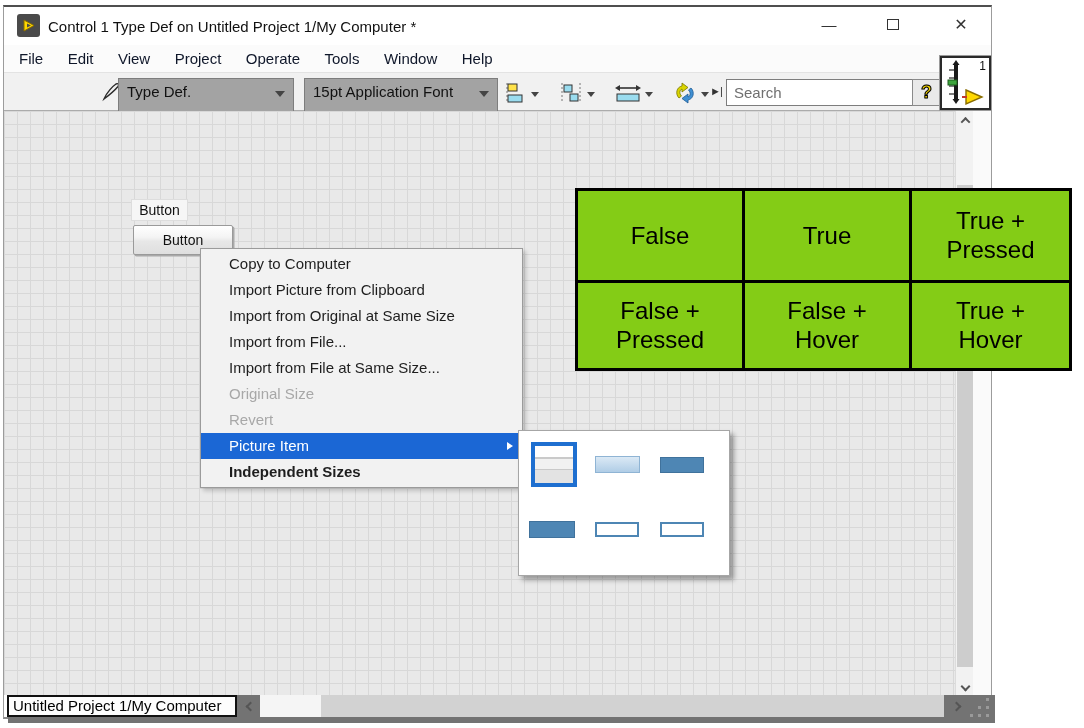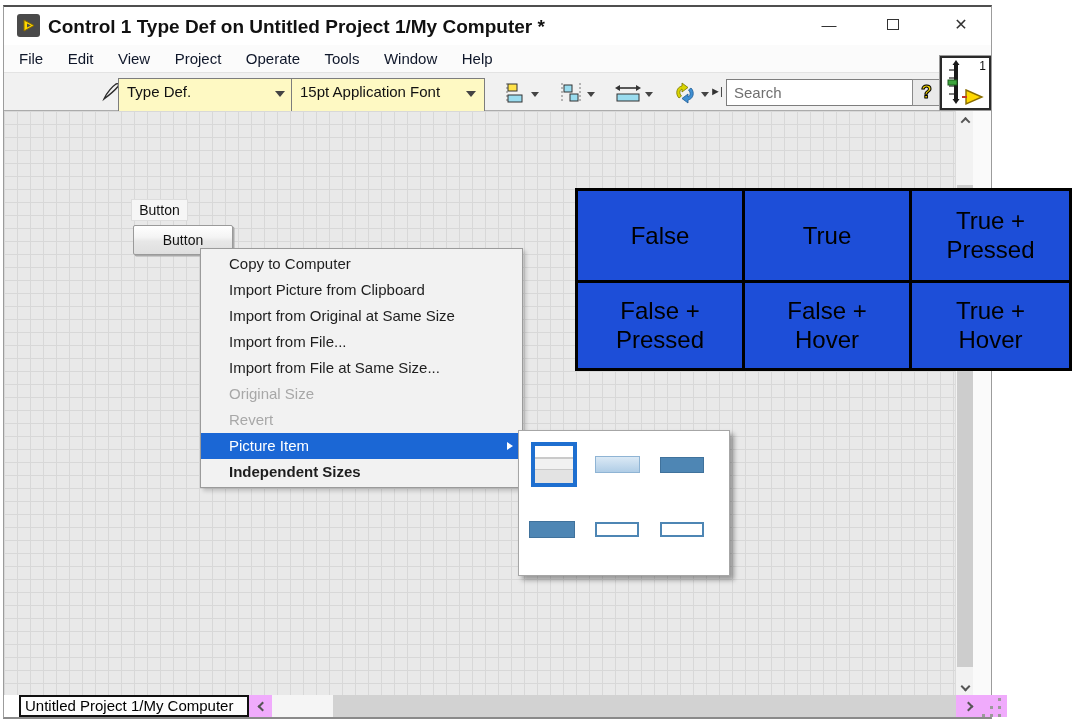--- a/index.html
+++ b/index.html
@@ -18,7 +18,7 @@
     background:#4a4a4a; border-radius:3px; display:flex; align-items:center; justify-content:center; }
   .app-icon svg { display:block; }
   .title-text { position:absolute; left:44px; top:0; height:38px; line-height:40px;
-    font-size:19px; color:#111; white-space:nowrap;font-weight:bold; }
+    font-size:15px; color:#111; white-space:nowrap; }
   .winbtn { position:absolute; top:0; width:46px; height:34px; display:flex;
     align-items:center; justify-content:center; color:#333; }
   .winbtn.min { left:802px; font-size:15px; }

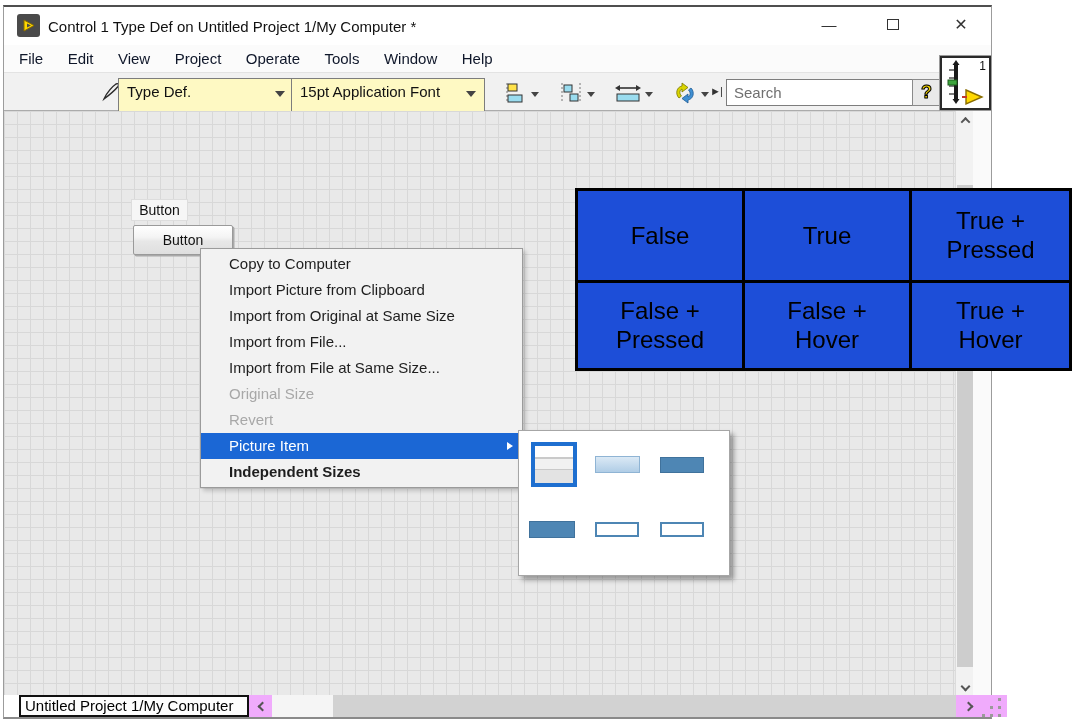--- a/index.html
+++ b/index.html
@@ -35,7 +35,7 @@
   .toolbar { position:absolute; left:0; top:66px; width:100%; height:38px;
     background:#f1f1f1; border-bottom:1px solid #ababab; }
   .tool-pen { position:absolute; left:96px; top:8px; }
-  .combo { position:absolute; top:5px; height:42px; background:#fef9c3; border:1px solid #7d7d7d;
+  .combo { position:absolute; top:5px; height:42px; background:#a3a3a3; border:1px solid #7d7d7d;
     font-size:15px; color:#111; line-height:26px; padding-left:8px; }
   .combo .caret { position:absolute; right:8px; top:12px; width:0; height:0;
     border-left:5px solid transparent; border-right:5px solid transparent; border-top:6px solid #444; }

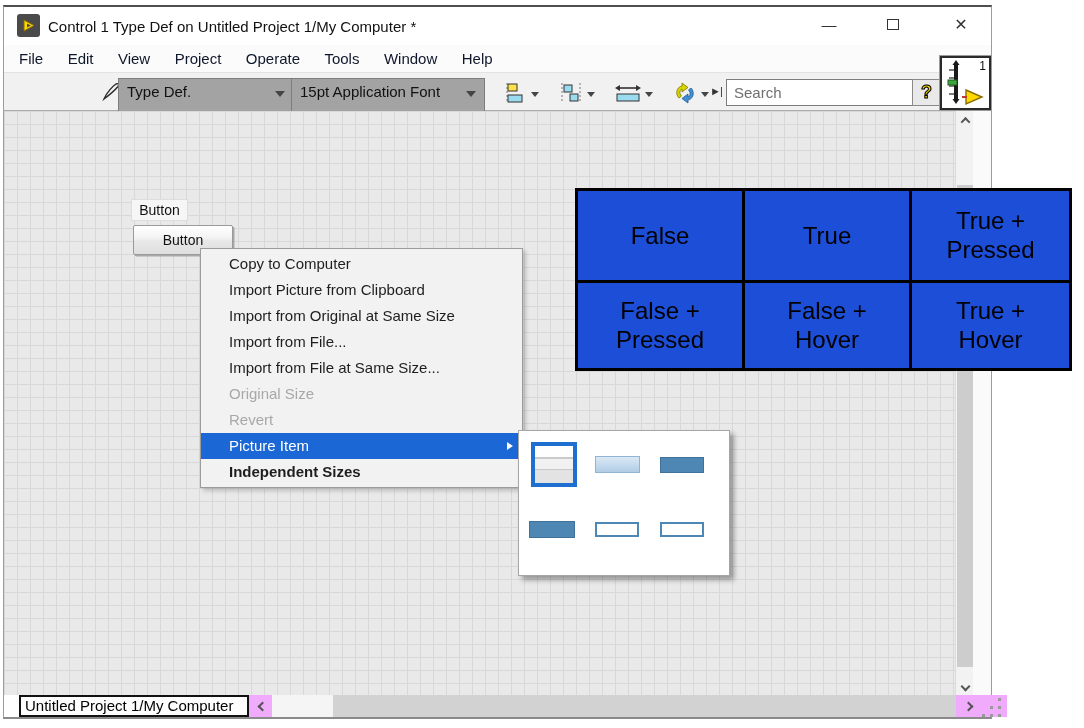--- a/index.html
+++ b/index.html
@@ -40,7 +40,7 @@
   .combo .caret { position:absolute; right:8px; top:12px; width:0; height:0;
     border-left:5px solid transparent; border-right:5px solid transparent; border-top:6px solid #444; }
   .combo.type { left:114px; width:176px; }
-  .combo.font { left:287px; width:194px; }
+  .combo.font { left:300px; width:194px; }
   .tbtn { position:absolute; top:8px; height:24px; display:flex; align-items:center; gap:3px; }
   .tbtn .caret { width:0; height:0; border-left:4px solid transparent;
     border-right:4px solid transparent; border-top:5px solid #444; margin-top:2px; }

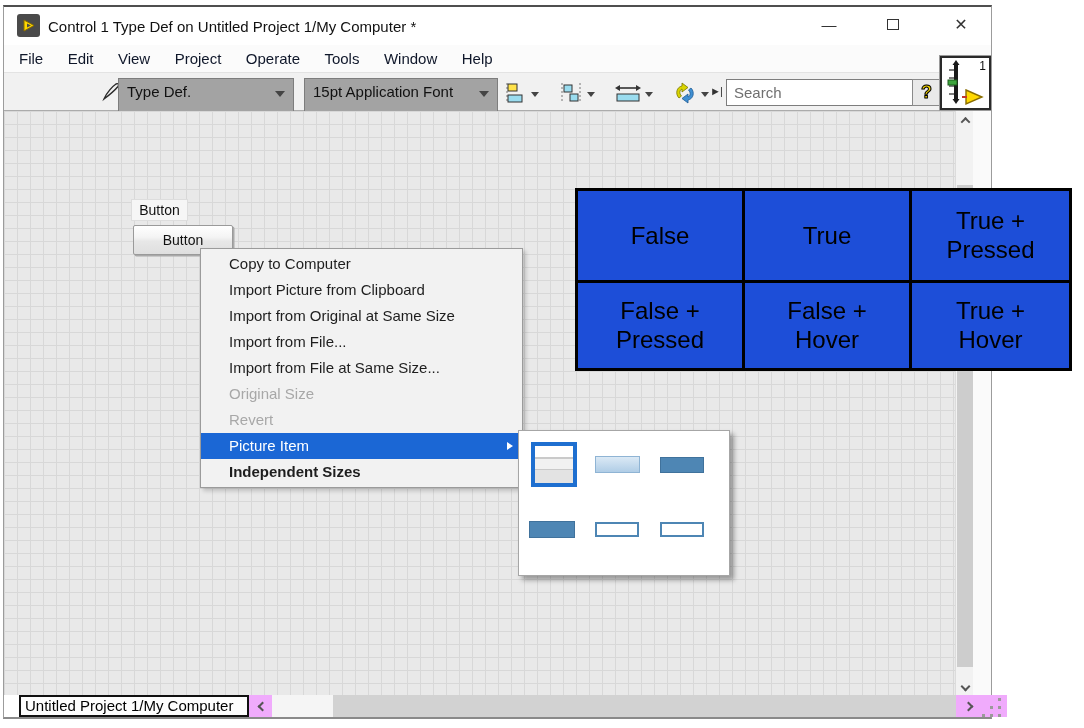--- a/index.html
+++ b/index.html
@@ -128,7 +128,7 @@
 
   
   .anno-table { position:absolute; left:575px; top:188px; width:497px; height:183px;
-    background:#1d4ed8; border:3px solid #000; display:grid;
+    background:#84cc16; border:3px solid #000; display:grid;
     grid-template-columns:164px 167px 1fr; grid-template-rows:1fr 1fr; z-index:50; }
   .anno-cell { display:flex; align-items:center; justify-content:center; text-align:center;
     font-size:24px; line-height:29px; color:#000; border-left:3px solid #000; border-top:3px solid #000;

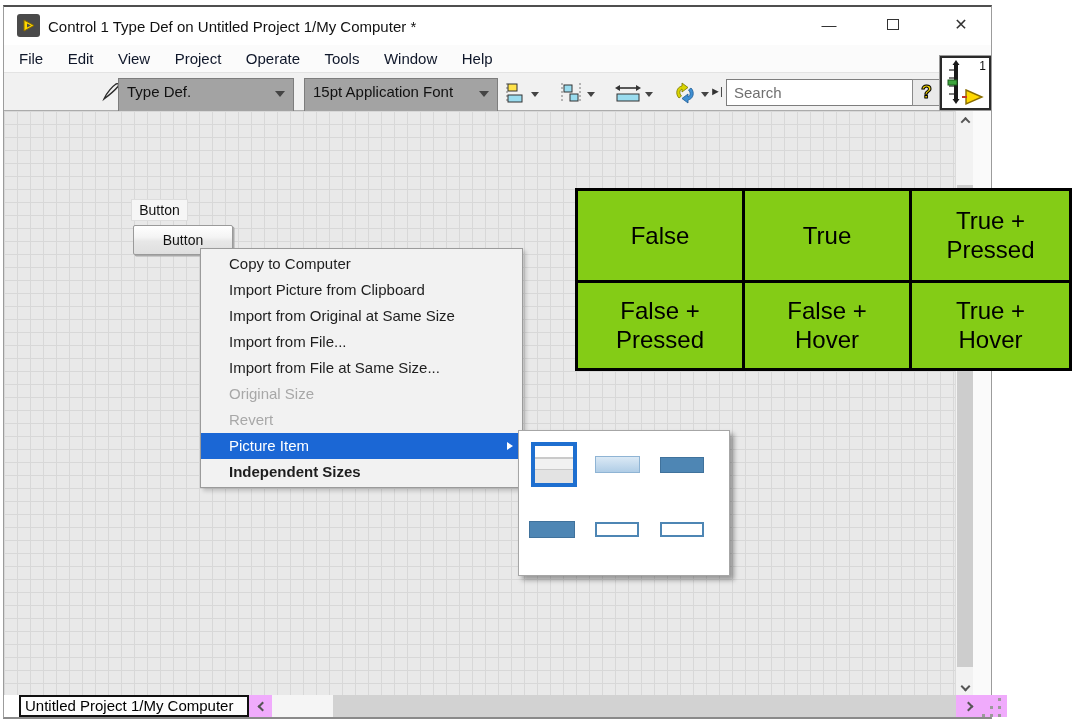--- a/index.html
+++ b/index.html
@@ -114,7 +114,7 @@
   .chev.right { transform:rotate(-45deg); }
 
   
-  .bottombar { position:absolute; left:16px; top:688px; width:987px; height:22px; background:#f0abfc; }
+  .bottombar { position:absolute; left:4px; top:688px; width:987px; height:28px; background:#737373; }
   .proj-box { position:absolute; left:-1px; top:0; width:230px; height:22px; background:#fdfdfd;
     border:2px solid #111; font-size:15px; color:#000; line-height:18px; padding-left:4px; white-space:nowrap; }
   .hsb-left { position:absolute; left:232px; top:0; width:20px; height:22px; display:flex;

